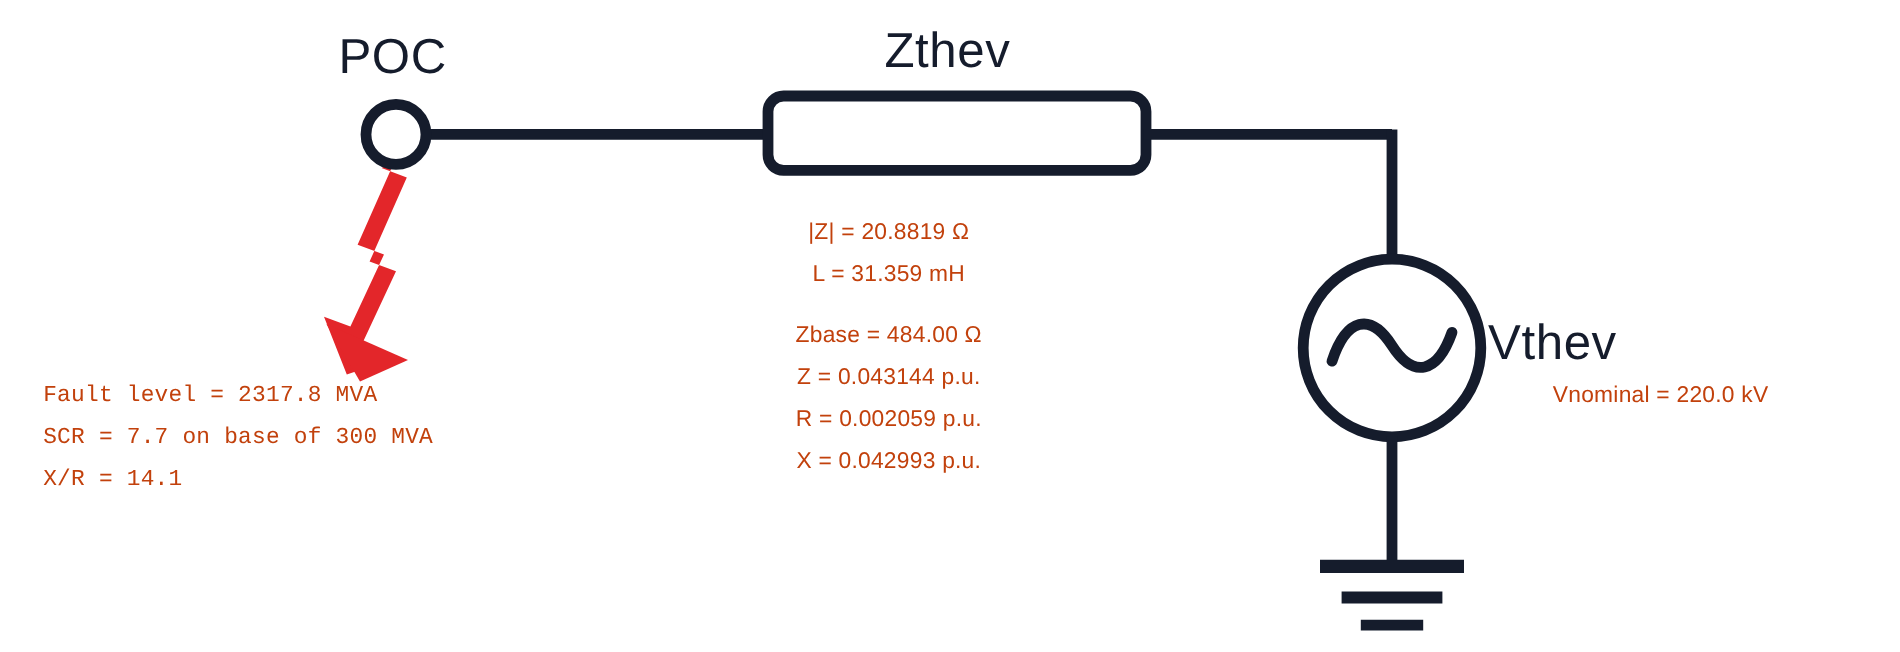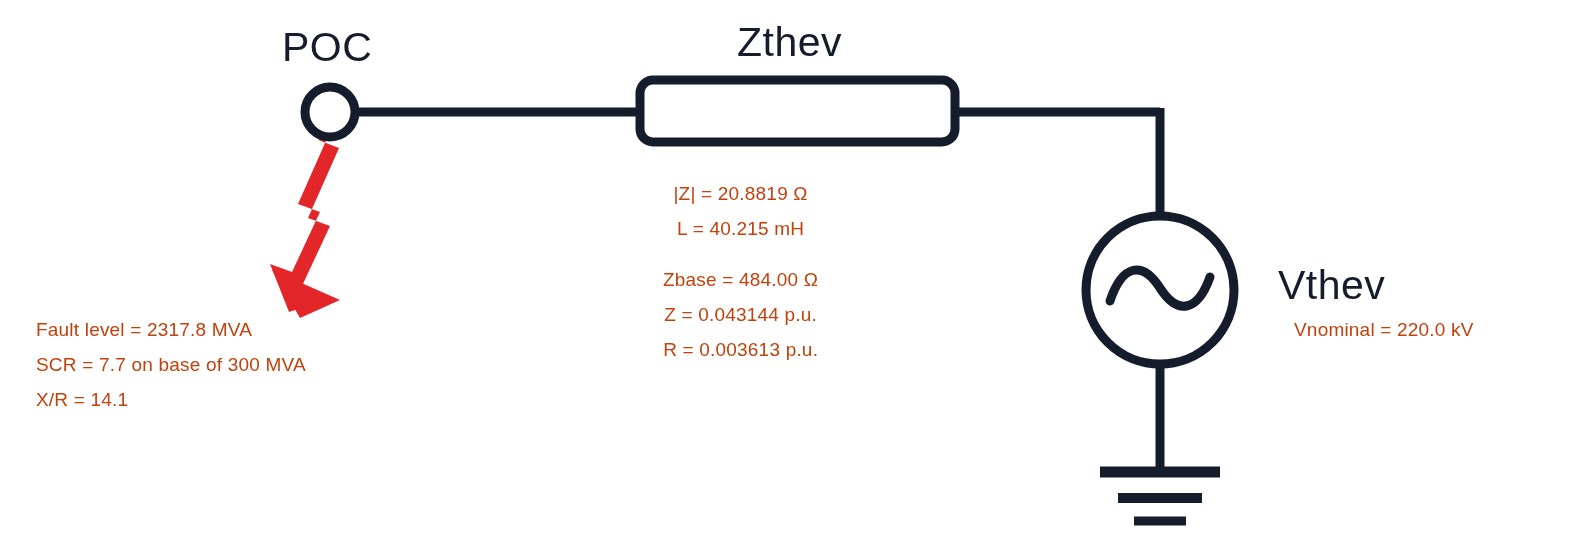--- a/index.html
+++ b/index.html
@@ -100,7 +100,7 @@
 
   <div class="info center" id="z-info">
     <span class="row">|Z| = 20.8819 Ω</span>
-    <span class="row">L = 40.215 mH</span>
+    <span class="row">L = 31.359 mH</span>
     <span class="row gap-above">Zbase = 484.00 Ω</span>
     <span class="row">Z = 0.043144 p.u.</span>
     <span class="row">R = 0.003613 p.u.</span>

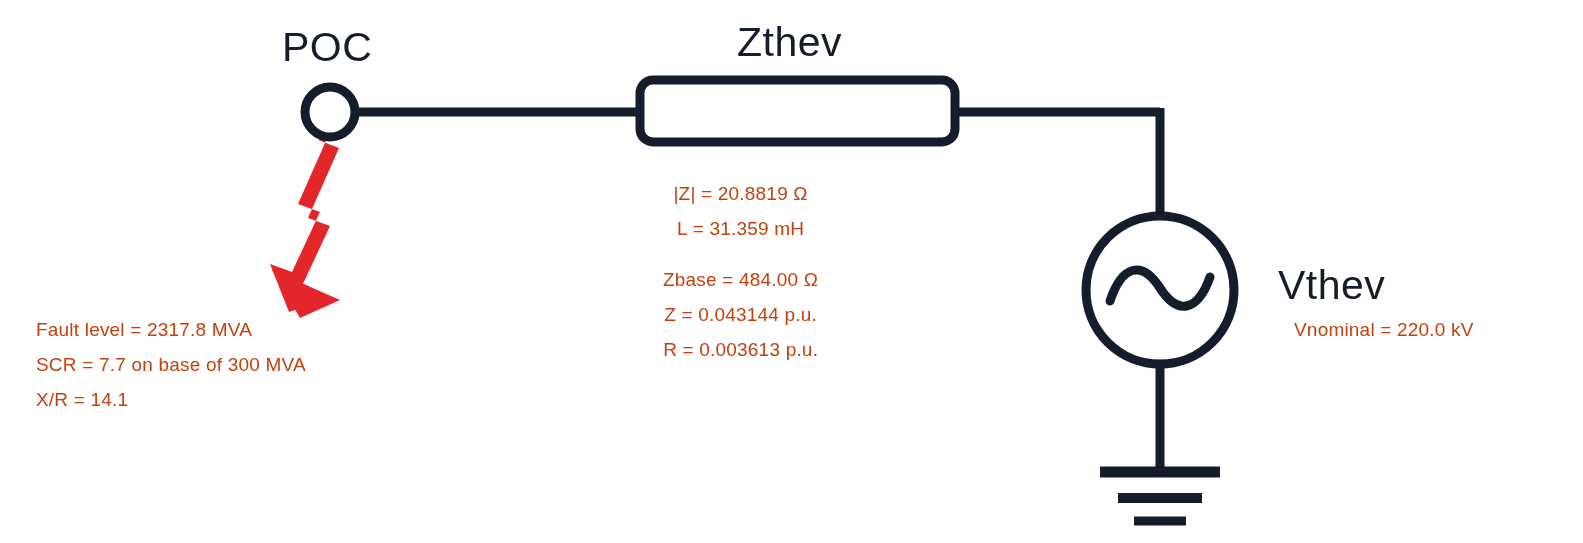--- a/index.html
+++ b/index.html
@@ -42,7 +42,7 @@
   .gap-above { margin-top: 16px; }
   #poc-label { left: 282px; top: 24px; }
   #zthev-label { left: 737px; top: 19px; }
-  #vthev-label { left: 1278px; top: 262px; }
+  #vthev-label { left: 1240px; top: 262px; }
   #fault-info { left: 36px; top: 312px; }
   #z-info { left: 663px; top: 176px; }
   #vthev-info { left: 1262px; top: 312px; margin-left: 32px; }

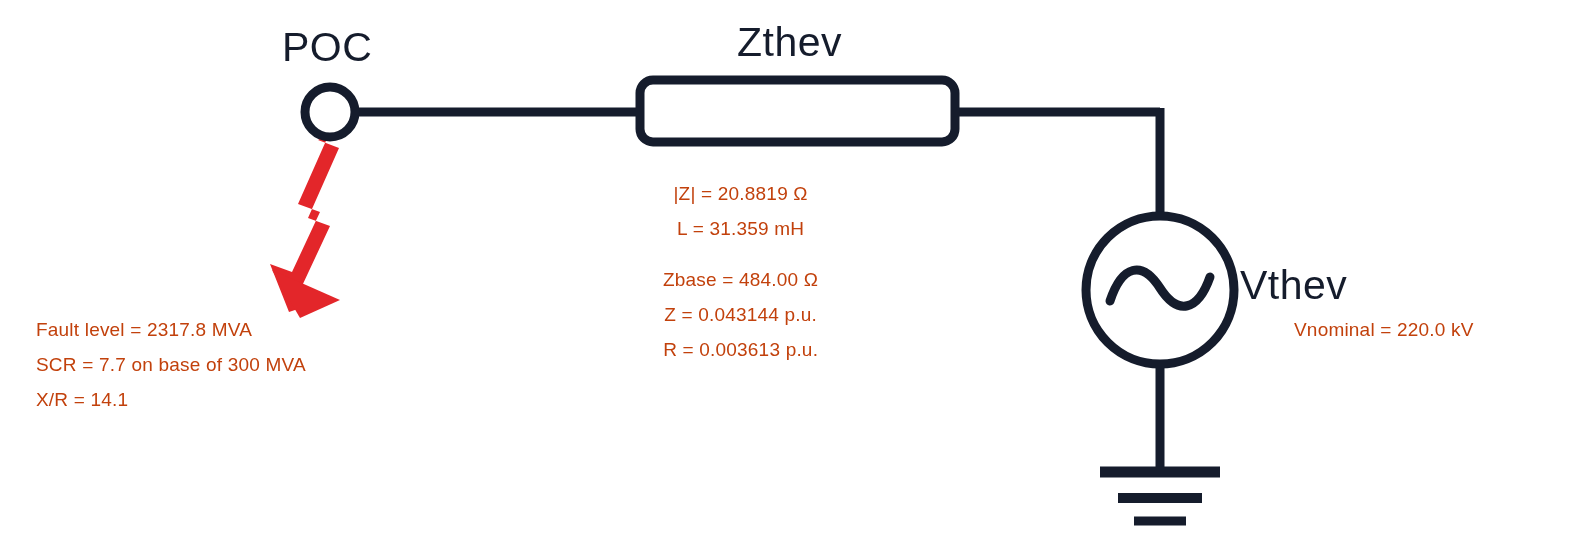--- a/index.html
+++ b/index.html
@@ -43,7 +43,7 @@
   #poc-label { left: 282px; top: 24px; }
   #zthev-label { left: 737px; top: 19px; }
   #vthev-label { left: 1240px; top: 262px; }
-  #fault-info { left: 36px; top: 312px; }
+  #fault-info { left: 36px; top: 312px; font-family: Liberation Mono, monospace; }
   #z-info { left: 663px; top: 176px; }
   #vthev-info { left: 1262px; top: 312px; margin-left: 32px; }
 </style>

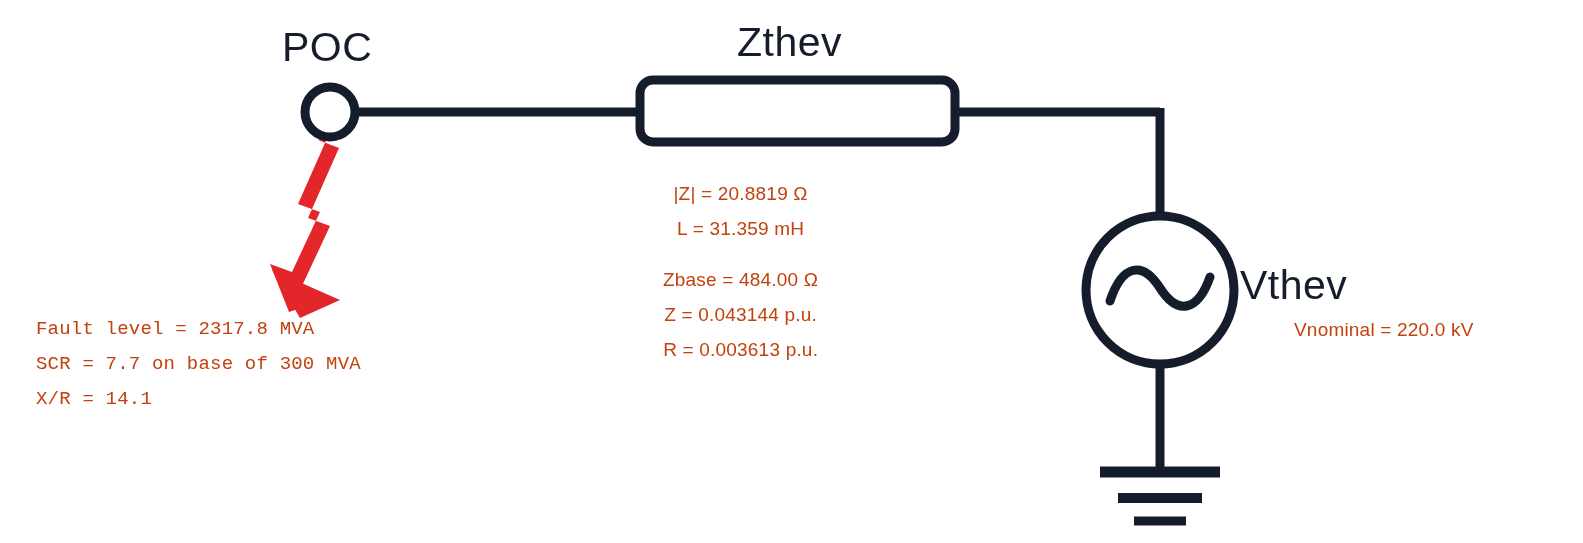--- a/index.html
+++ b/index.html
@@ -103,7 +103,7 @@
     <span class="row">L = 31.359 mH</span>
     <span class="row gap-above">Zbase = 484.00 Ω</span>
     <span class="row">Z = 0.043144 p.u.</span>
-    <span class="row">R = 0.003613 p.u.</span>
+    <span class="row">R = 0.002059 p.u.</span>
   </div>
 
   <div class="info" id="vthev-info">

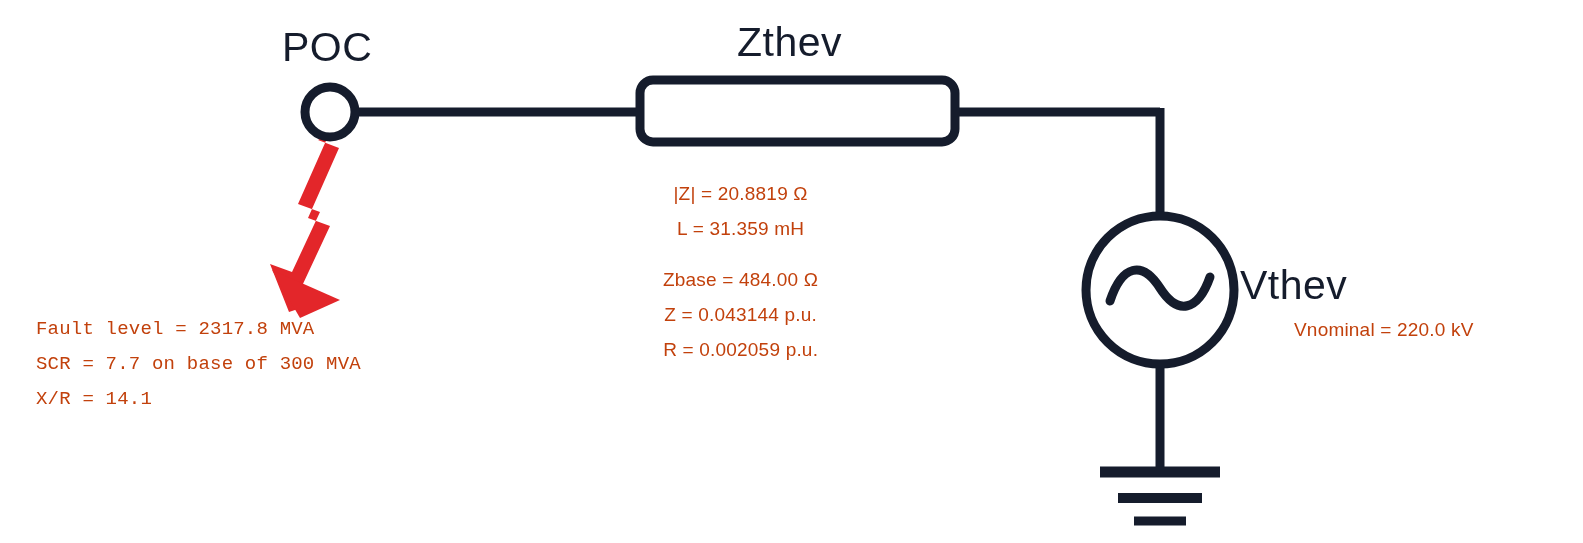--- a/index.html
+++ b/index.html
@@ -104,6 +104,7 @@
     <span class="row gap-above">Zbase = 484.00 Ω</span>
     <span class="row">Z = 0.043144 p.u.</span>
     <span class="row">R = 0.002059 p.u.</span>
+    <span class="row">X = 0.042993 p.u.</span>
   </div>
 
   <div class="info" id="vthev-info">

